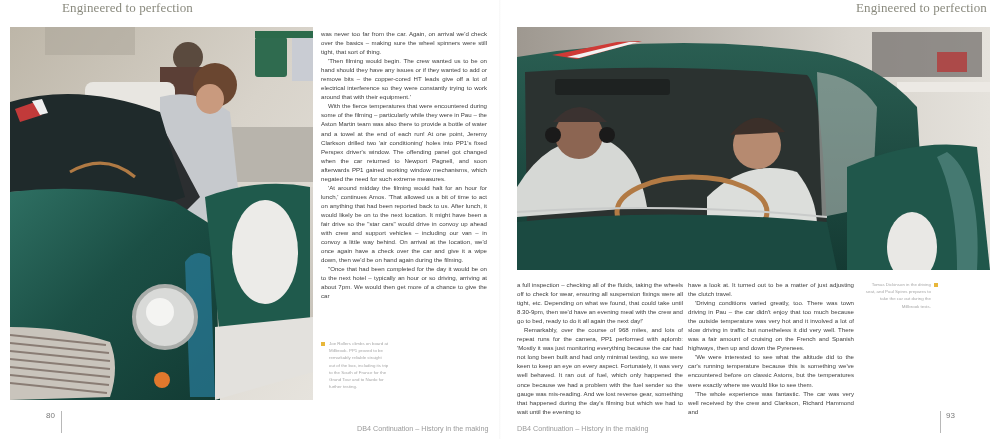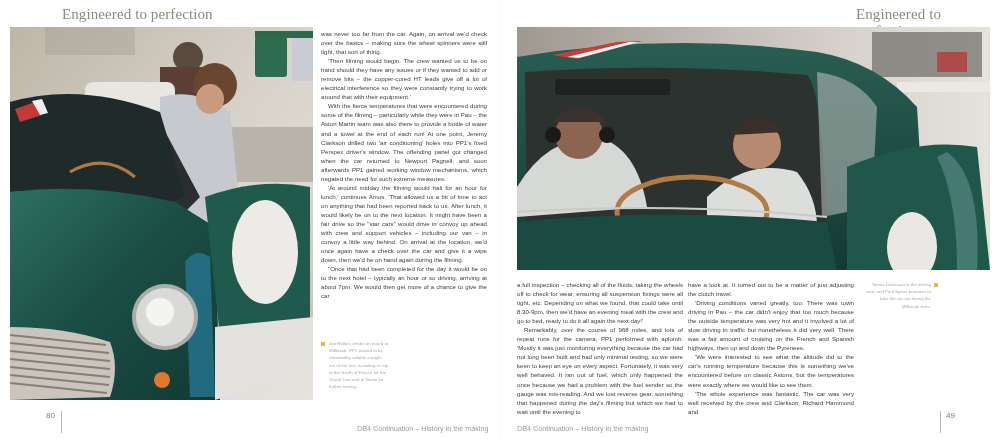--- a/index.html
+++ b/index.html
@@ -4,7 +4,7 @@
 <style>
   html,body{margin:0;padding:0;background:#fff;}
   body{width:1000px;height:439px;position:relative;overflow:hidden;font-family:"Liberation Sans","DejaVu Sans",sans-serif;color:#3a3a3a;}
-  .running-head{position:absolute;top:6px;font-family:"Liberation Serif","DejaVu Serif",serif;font-size:15px;color:#8a8a7e;letter-spacing:.1px;}
+  .running-head{position:absolute;top:0;font-family:"Liberation Serif","DejaVu Serif",serif;font-size:13px;color:#8a8a7e;letter-spacing:.1px;}
   .photo{position:absolute;overflow:hidden;}
   .col{position:absolute;font-size:6.1px;line-height:9.05px;color:#3d3d3d;}
   .col p{margin:0;text-align:justify;text-align-last:left;}

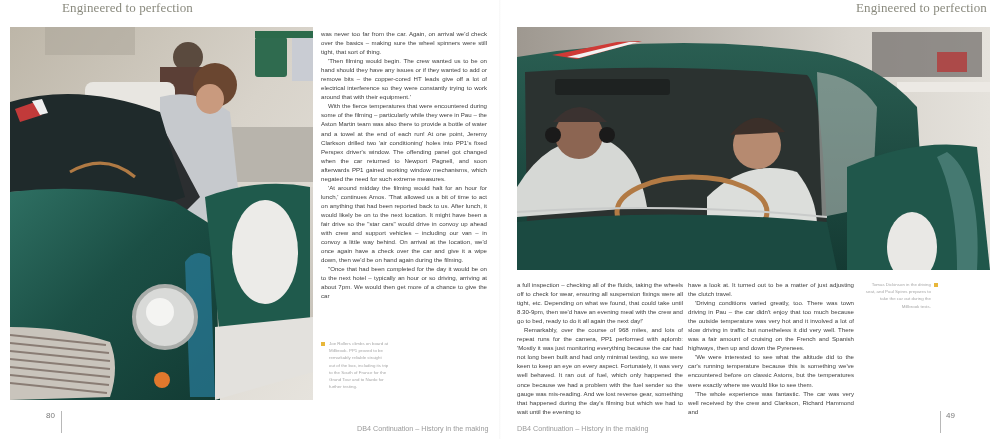--- a/index.html
+++ b/index.html
@@ -157,7 +157,7 @@
 
   <div class="footer-title" style="left:517px;">DB4 Continuation – History in the making</div>
   <div class="footer-rule" style="left:940px;"></div>
-  <div class="page-num" style="left:946px;">49</div>
+  <div class="page-num" style="left:946px;">93</div>
 </div>
 
 </body></html>

